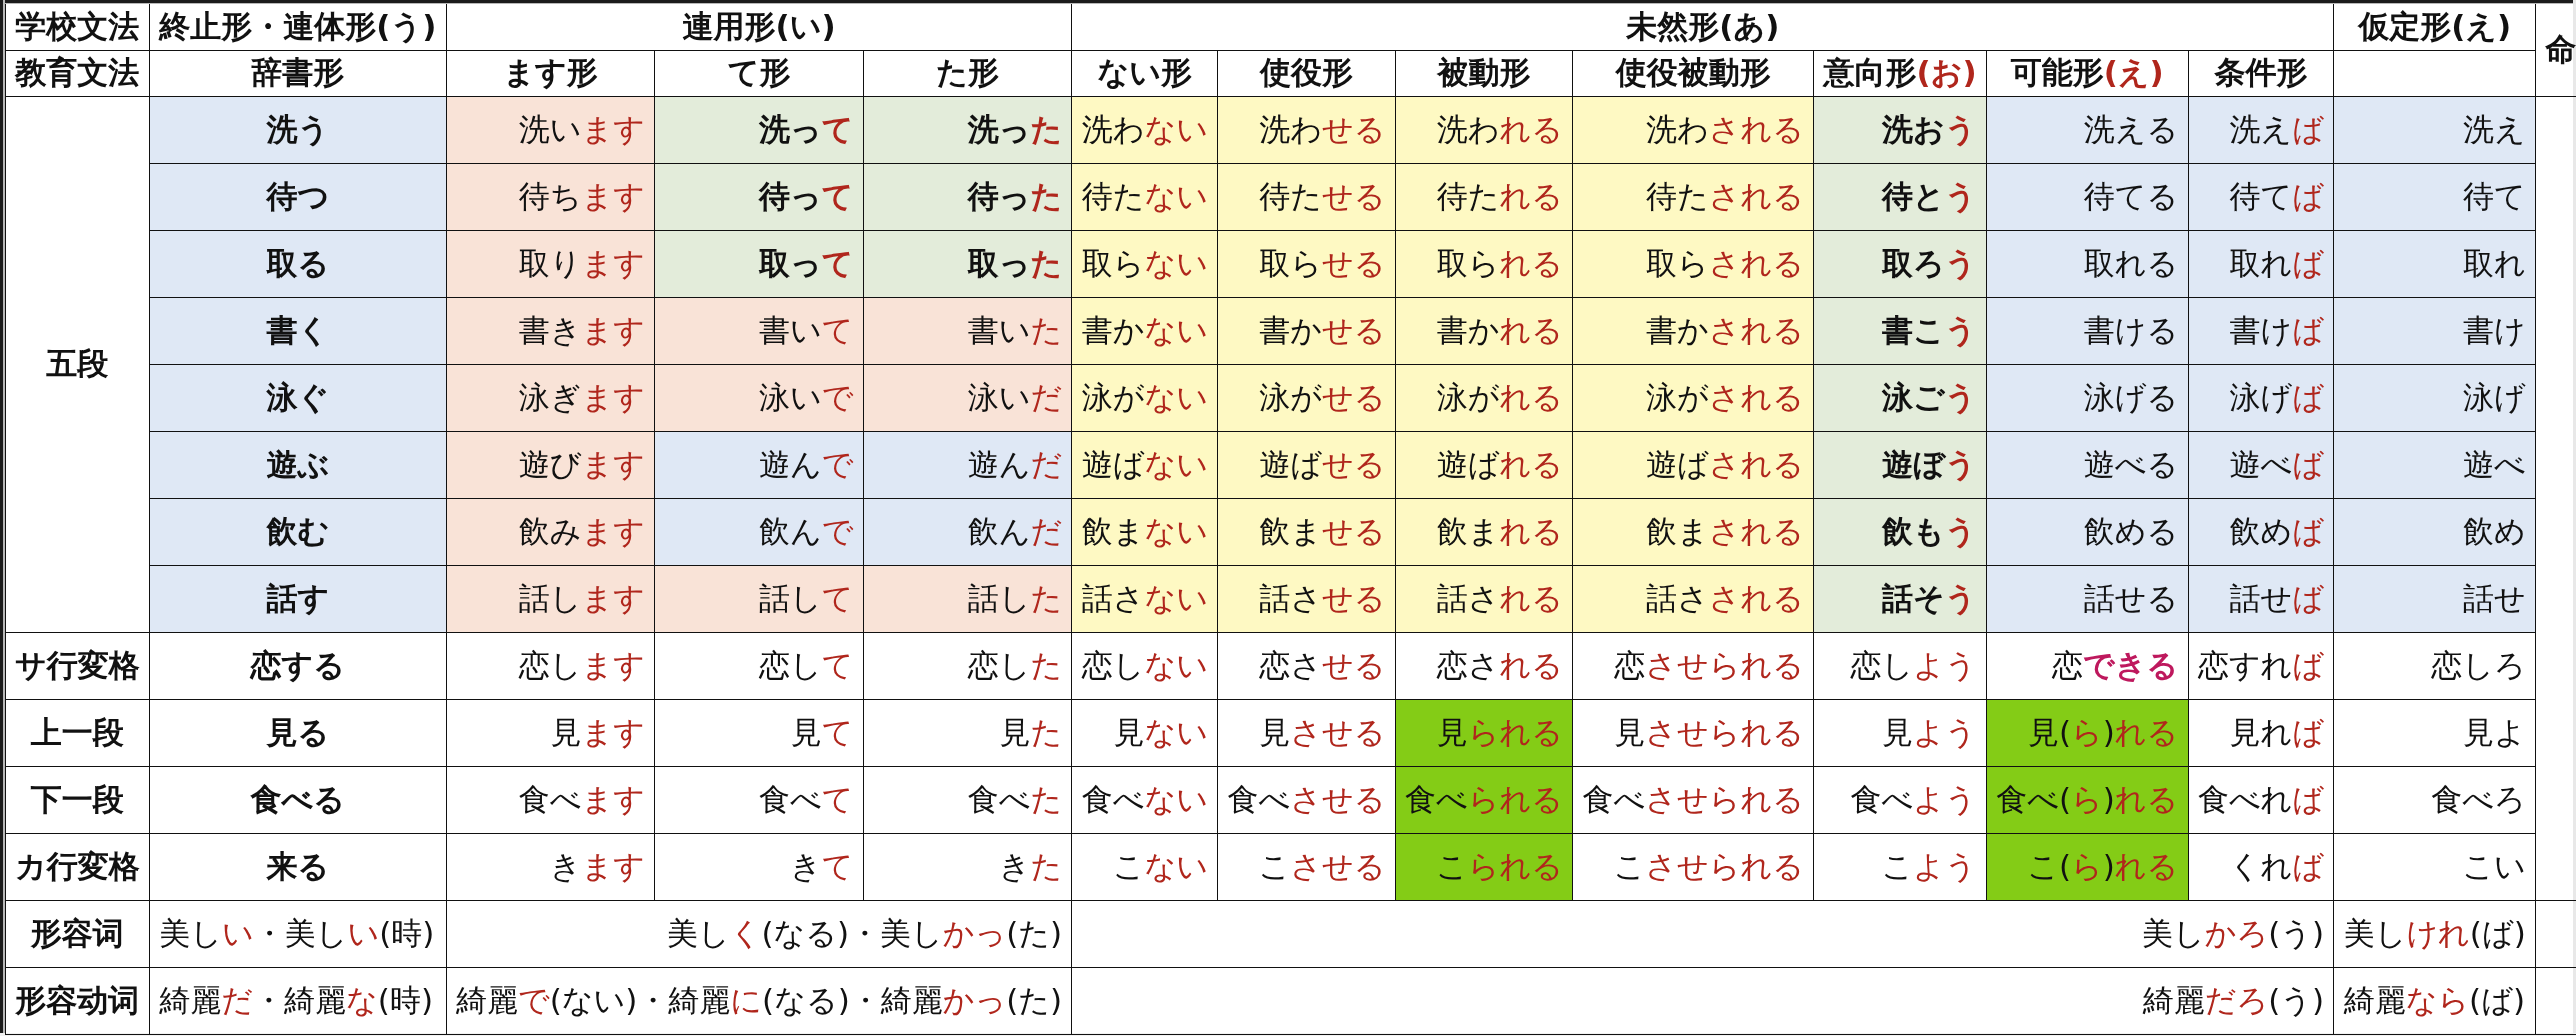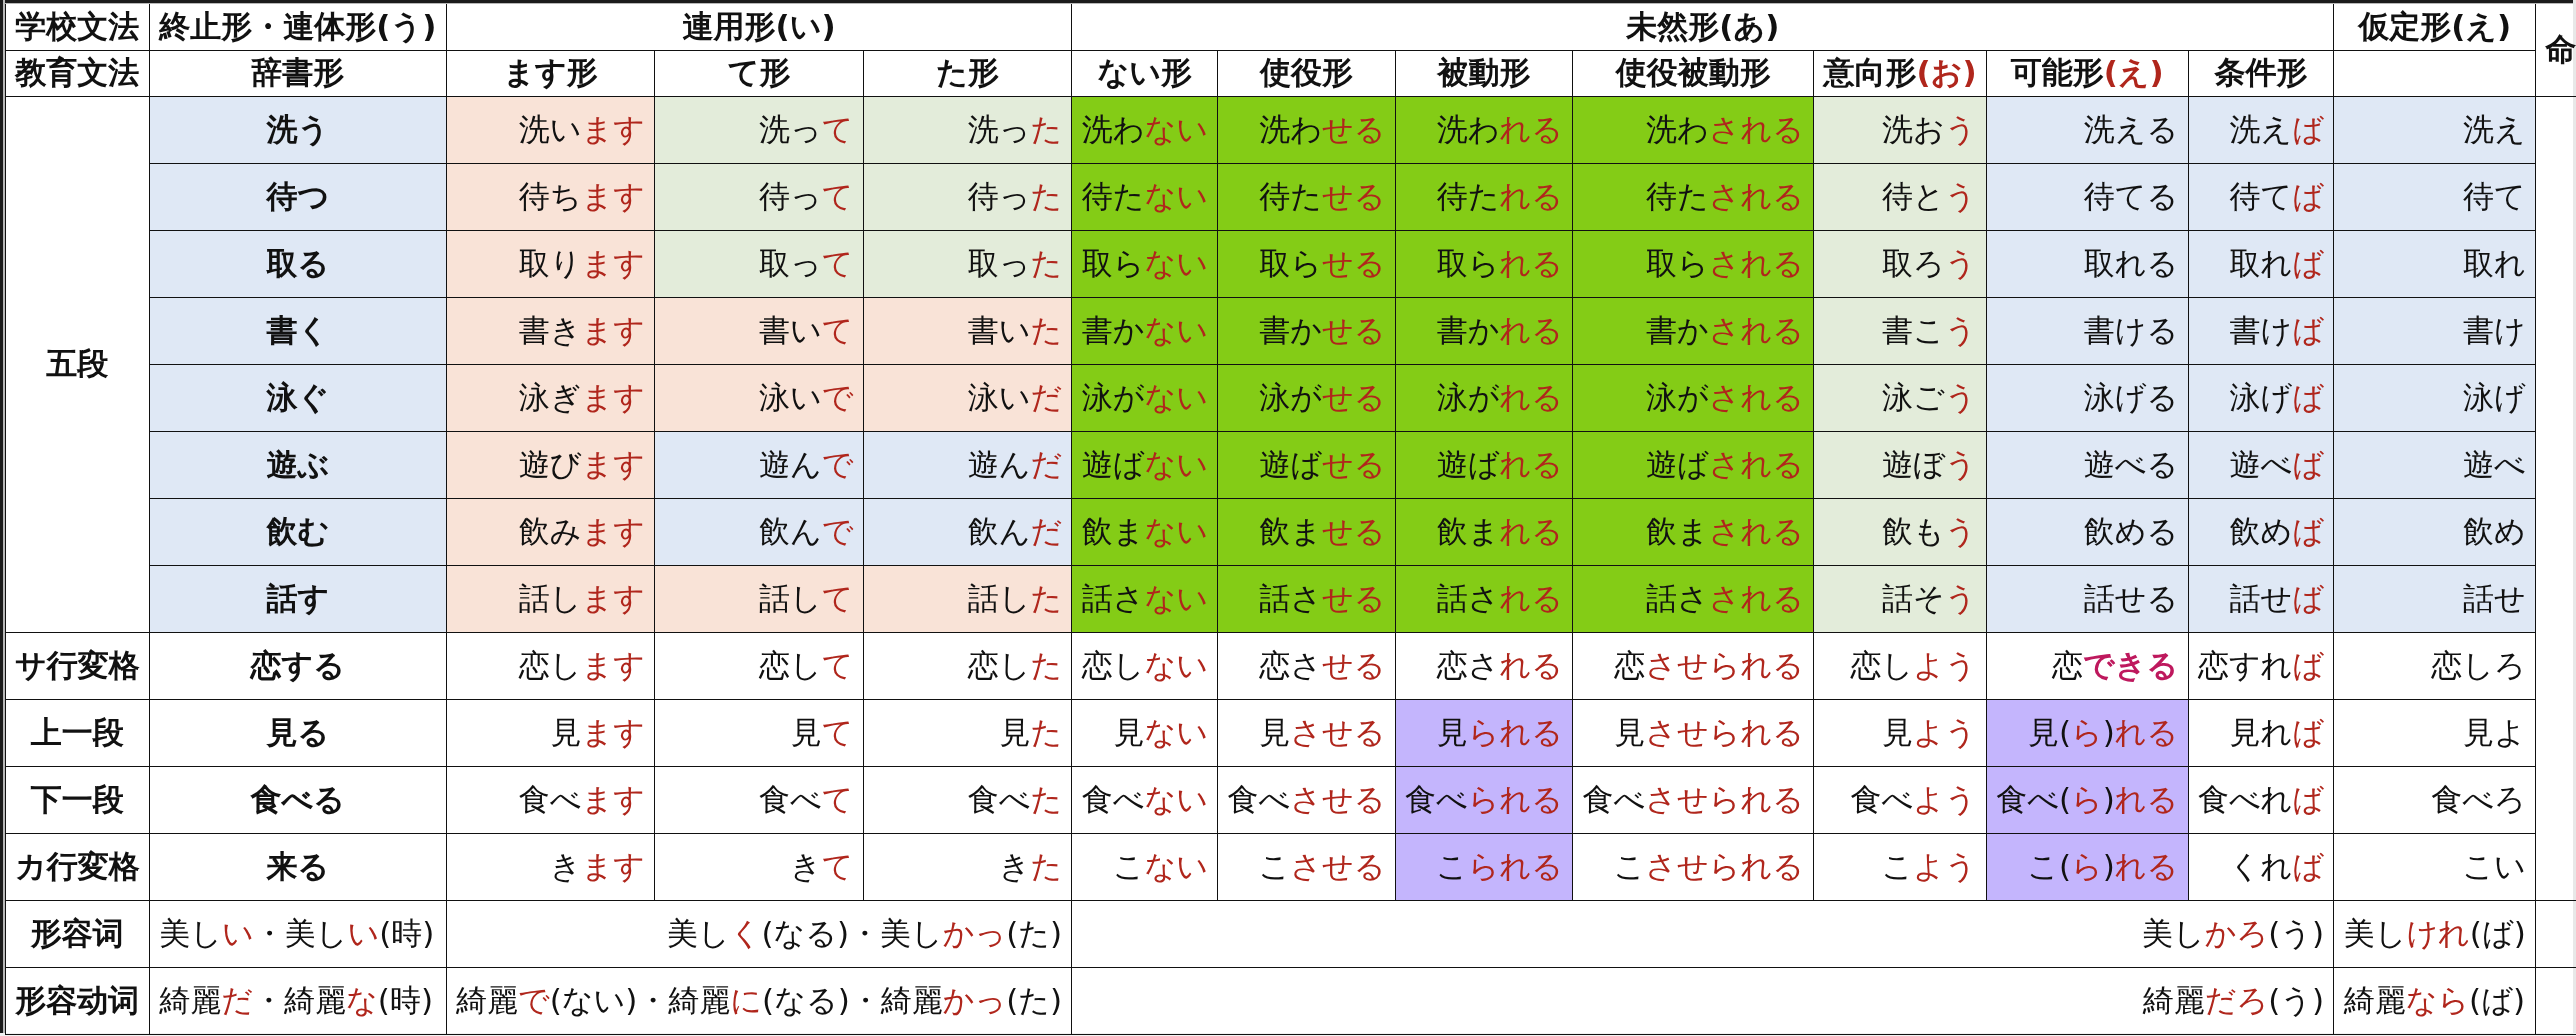--- a/index.html
+++ b/index.html
@@ -47,7 +47,7 @@
 
   .bg-blue { background: #dfe8f5; margin-left: 8px; }
   .bg-salmon { background: #f9e3d7; font-family: Liberation Mono, monospace; }
-  .bg-green { background: #e3ecda; }
+  .bg-green { background: #e3ecda; font-weight: bold; }
   .bg-yellow { background: #84cc16; }
   .bg-gray { background: #c4b5fd; margin-left: 6px; }
   .bg-white { background: #ffffff; }

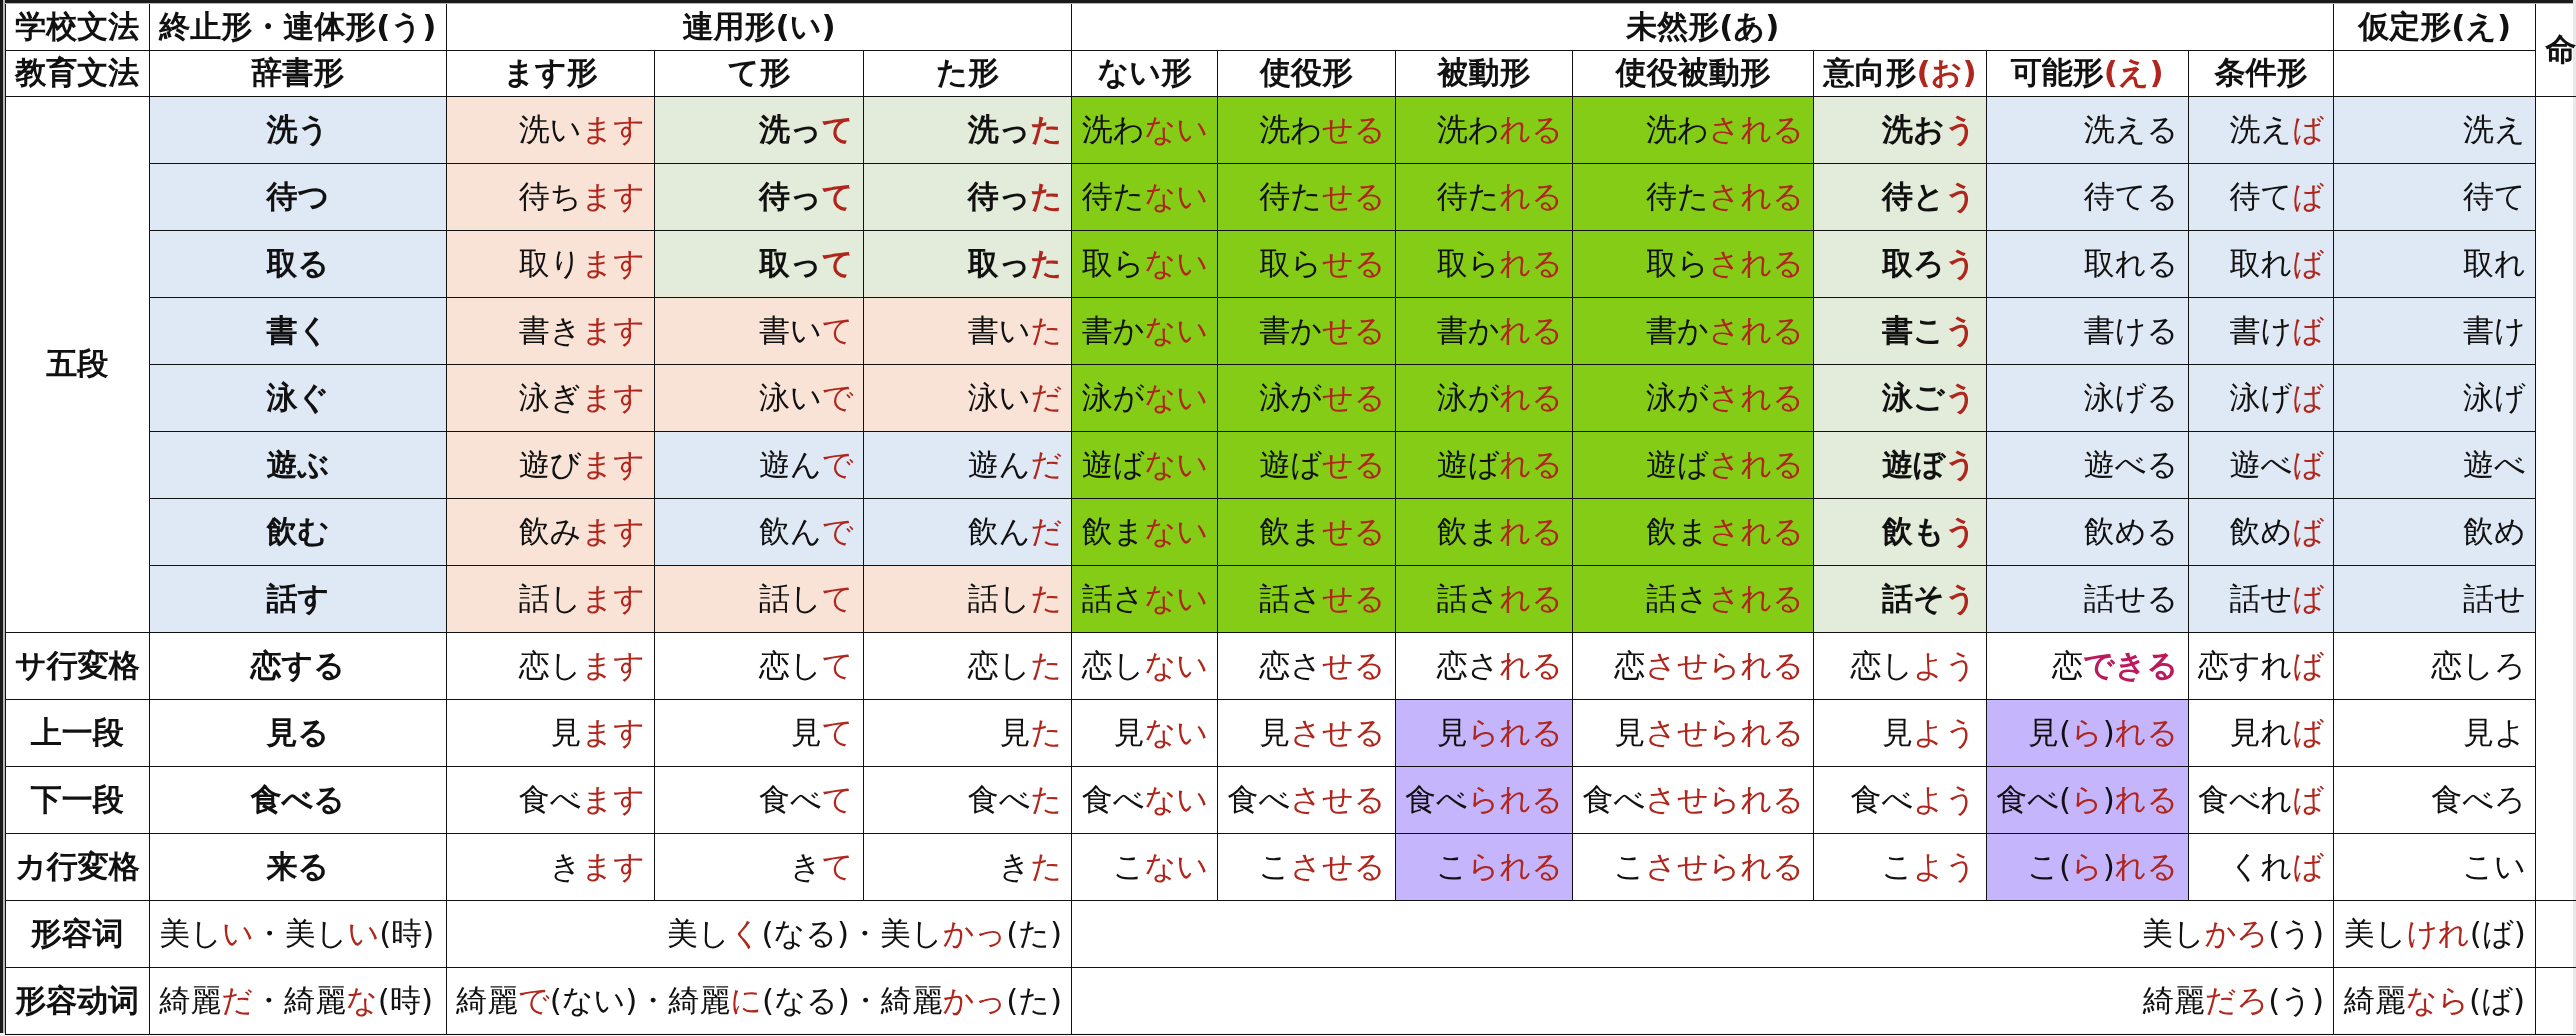--- a/index.html
+++ b/index.html
@@ -48,7 +48,7 @@
   .bg-blue { background: #dfe8f5; margin-left: 8px; }
   .bg-salmon { background: #f9e3d7; font-family: Liberation Mono, monospace; }
   .bg-green { background: #e3ecda; font-weight: bold; }
-  .bg-yellow { background: #84cc16; }
+  .bg-yellow { background: #fef9c3; }
   .bg-gray { background: #c4b5fd; margin-left: 6px; }
   .bg-white { background: #ffffff; }
 

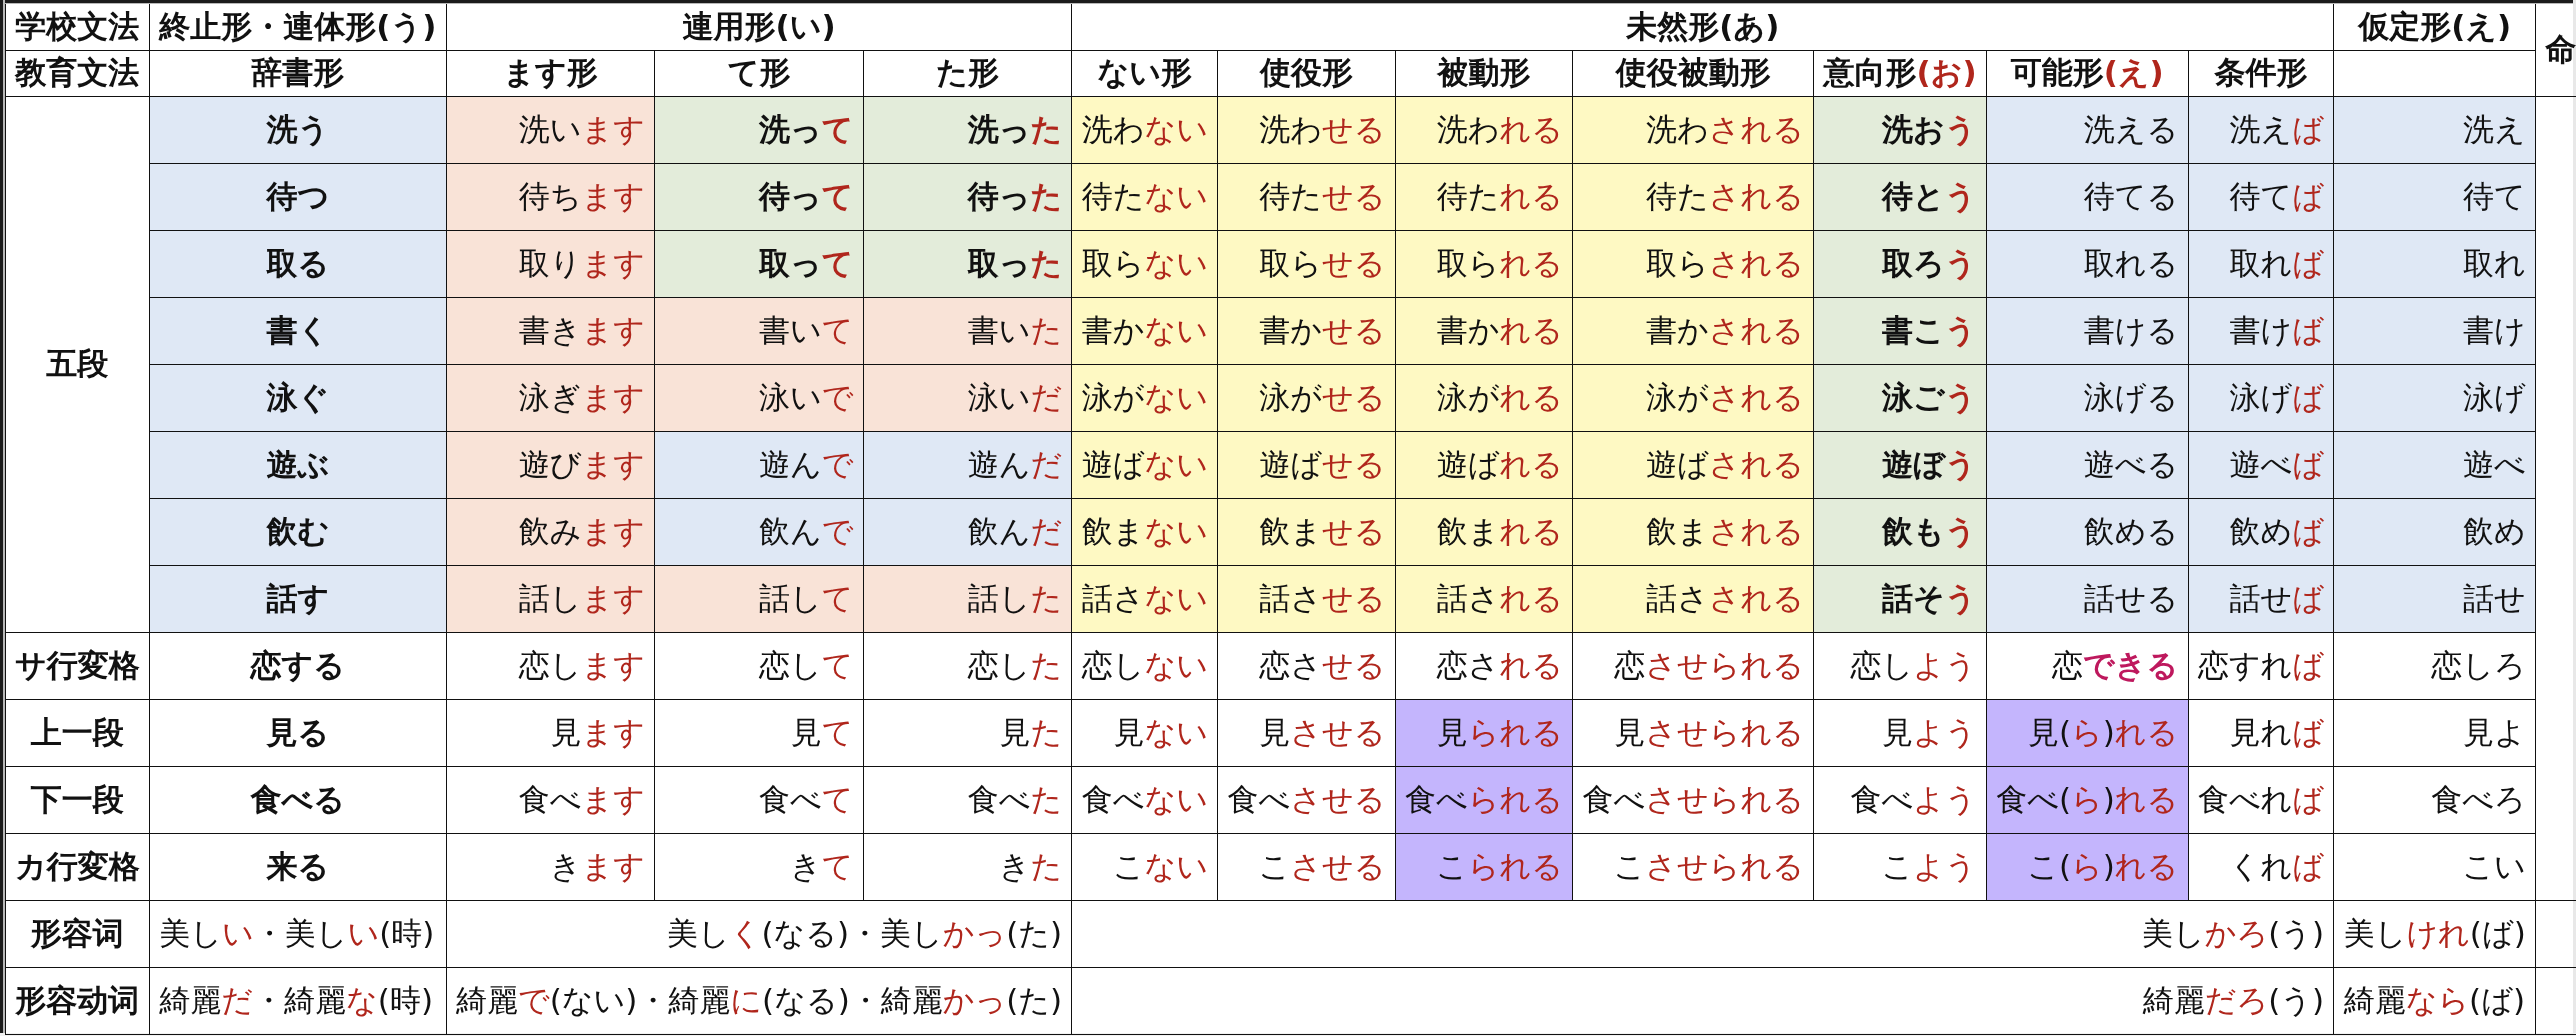--- a/index.html
+++ b/index.html
@@ -49,7 +49,7 @@
   .bg-salmon { background: #f9e3d7; font-family: Liberation Mono, monospace; }
   .bg-green { background: #e3ecda; font-weight: bold; }
   .bg-yellow { background: #fef9c3; }
-  .bg-gray { background: #c4b5fd; margin-left: 6px; }
+  .bg-gray { background: #84cc16; margin-left: 6px; }
   .bg-white { background: #ffffff; }
 
   .seg-k { color: #111; }

